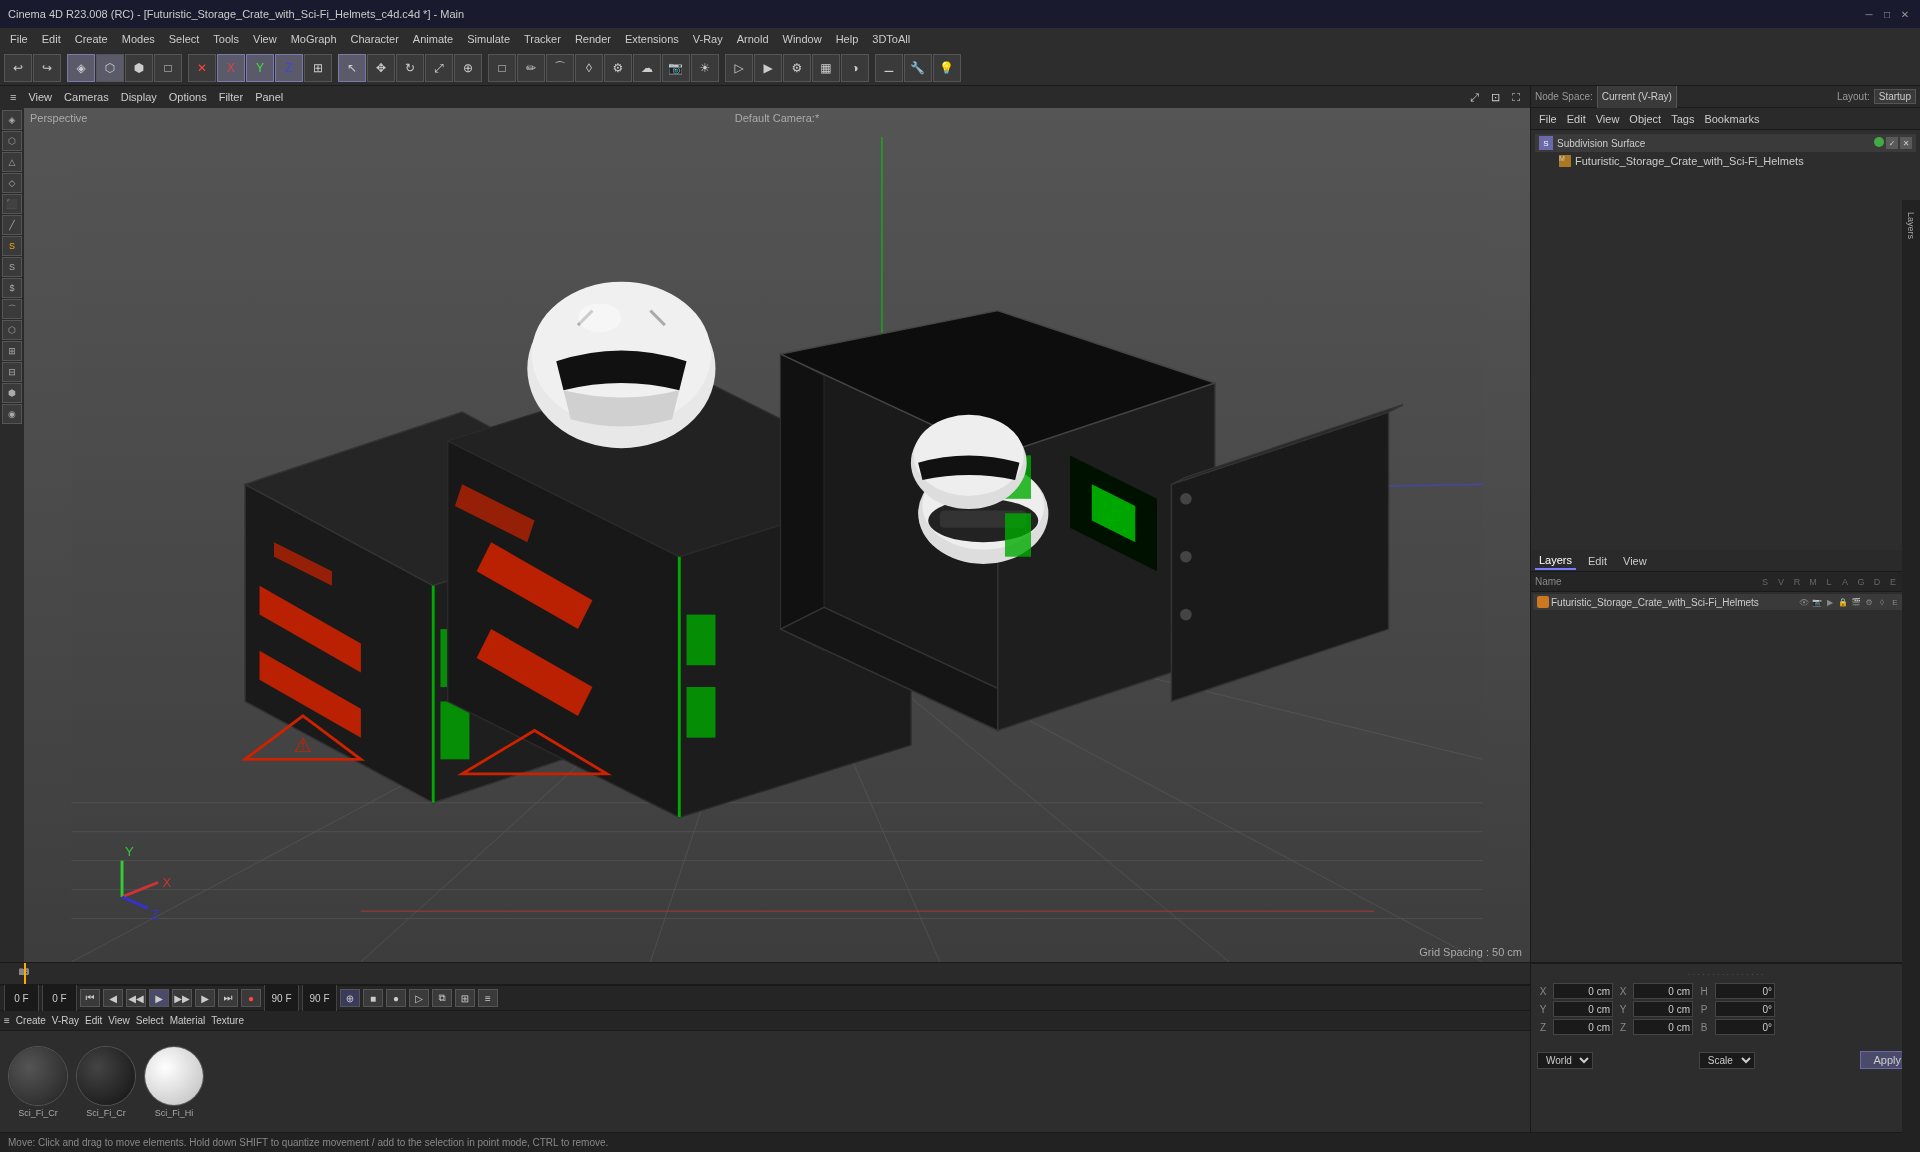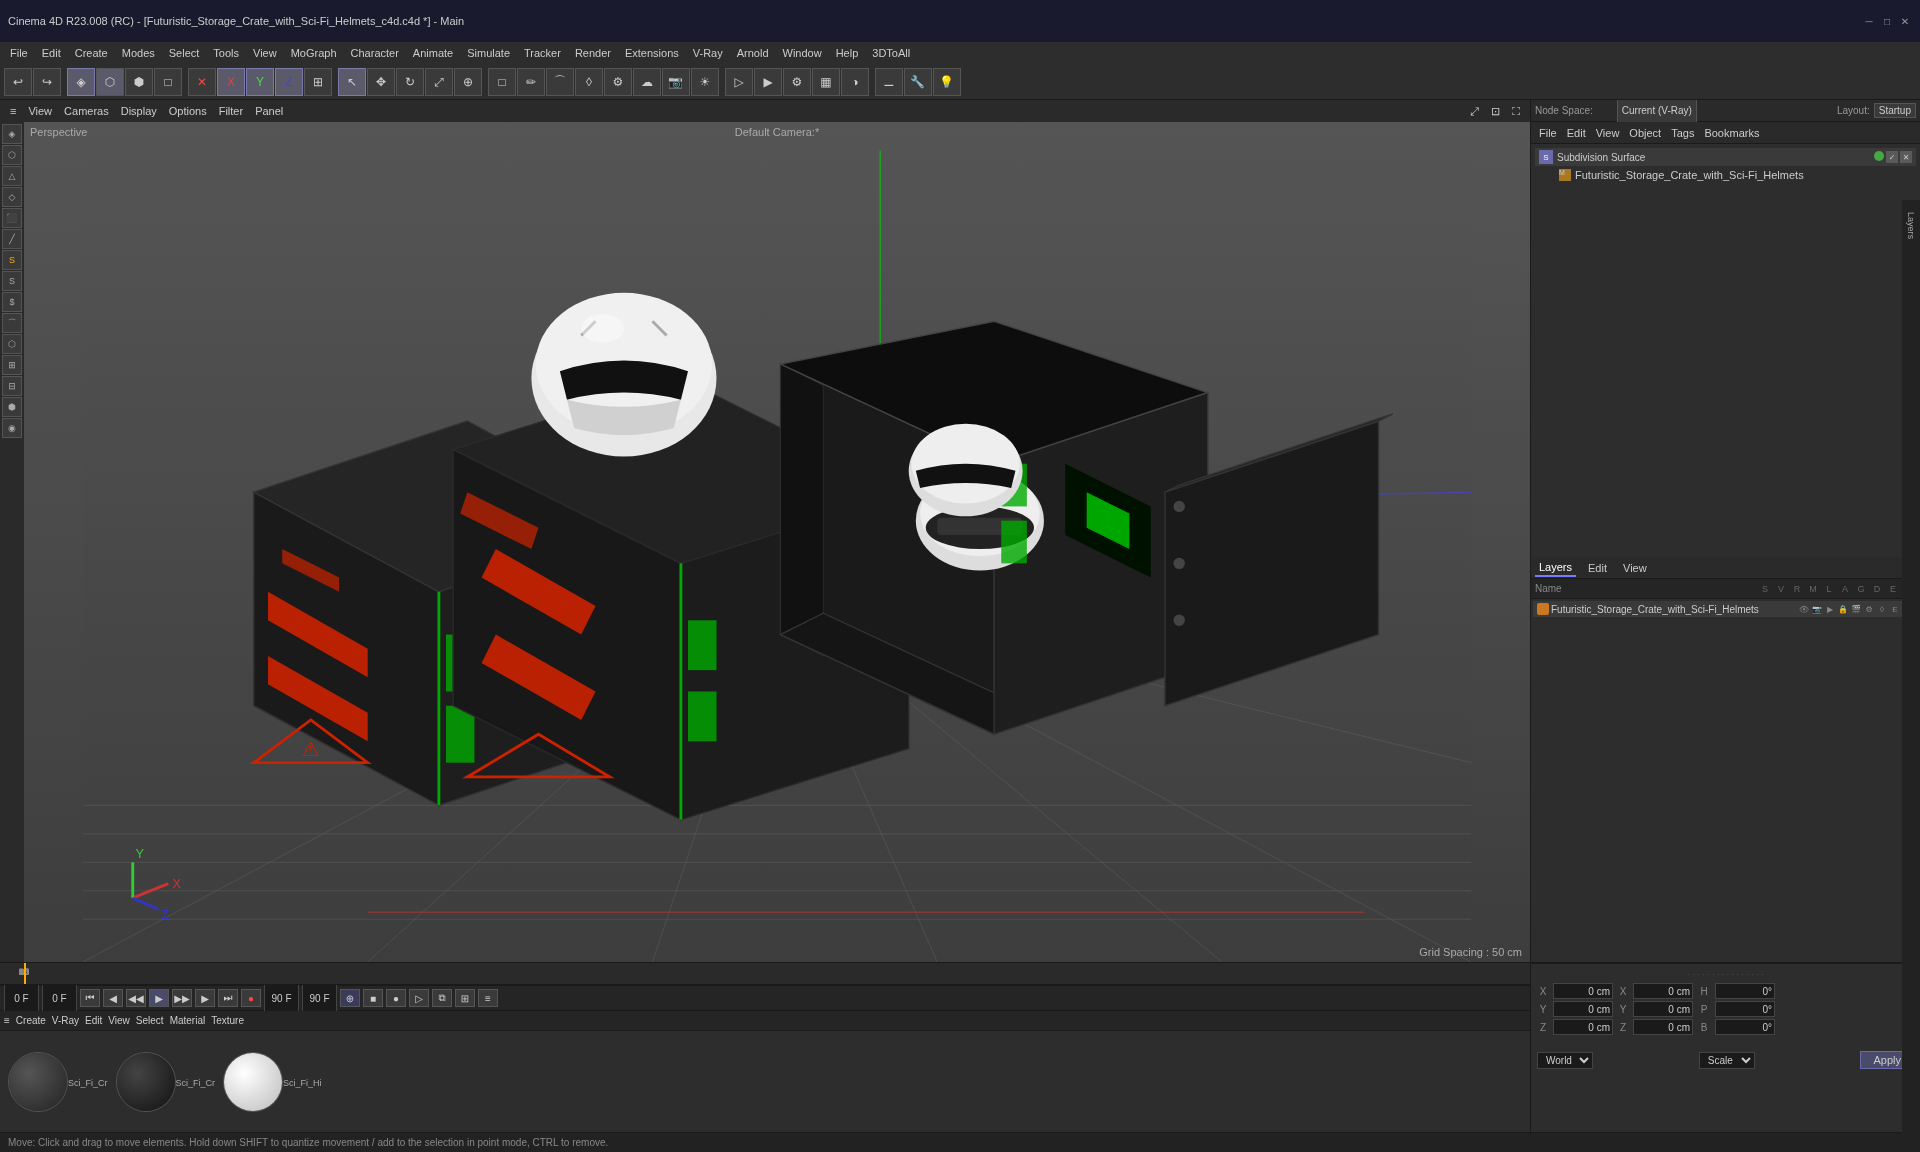--- a/index.html
+++ b/index.html
@@ -18,7 +18,7 @@
     
     #title-bar {
       background: #1a1a2e;
-      height: 42px;
+      height: 28px;
       display: flex;
       align-items: center;
       justify-content: space-between;

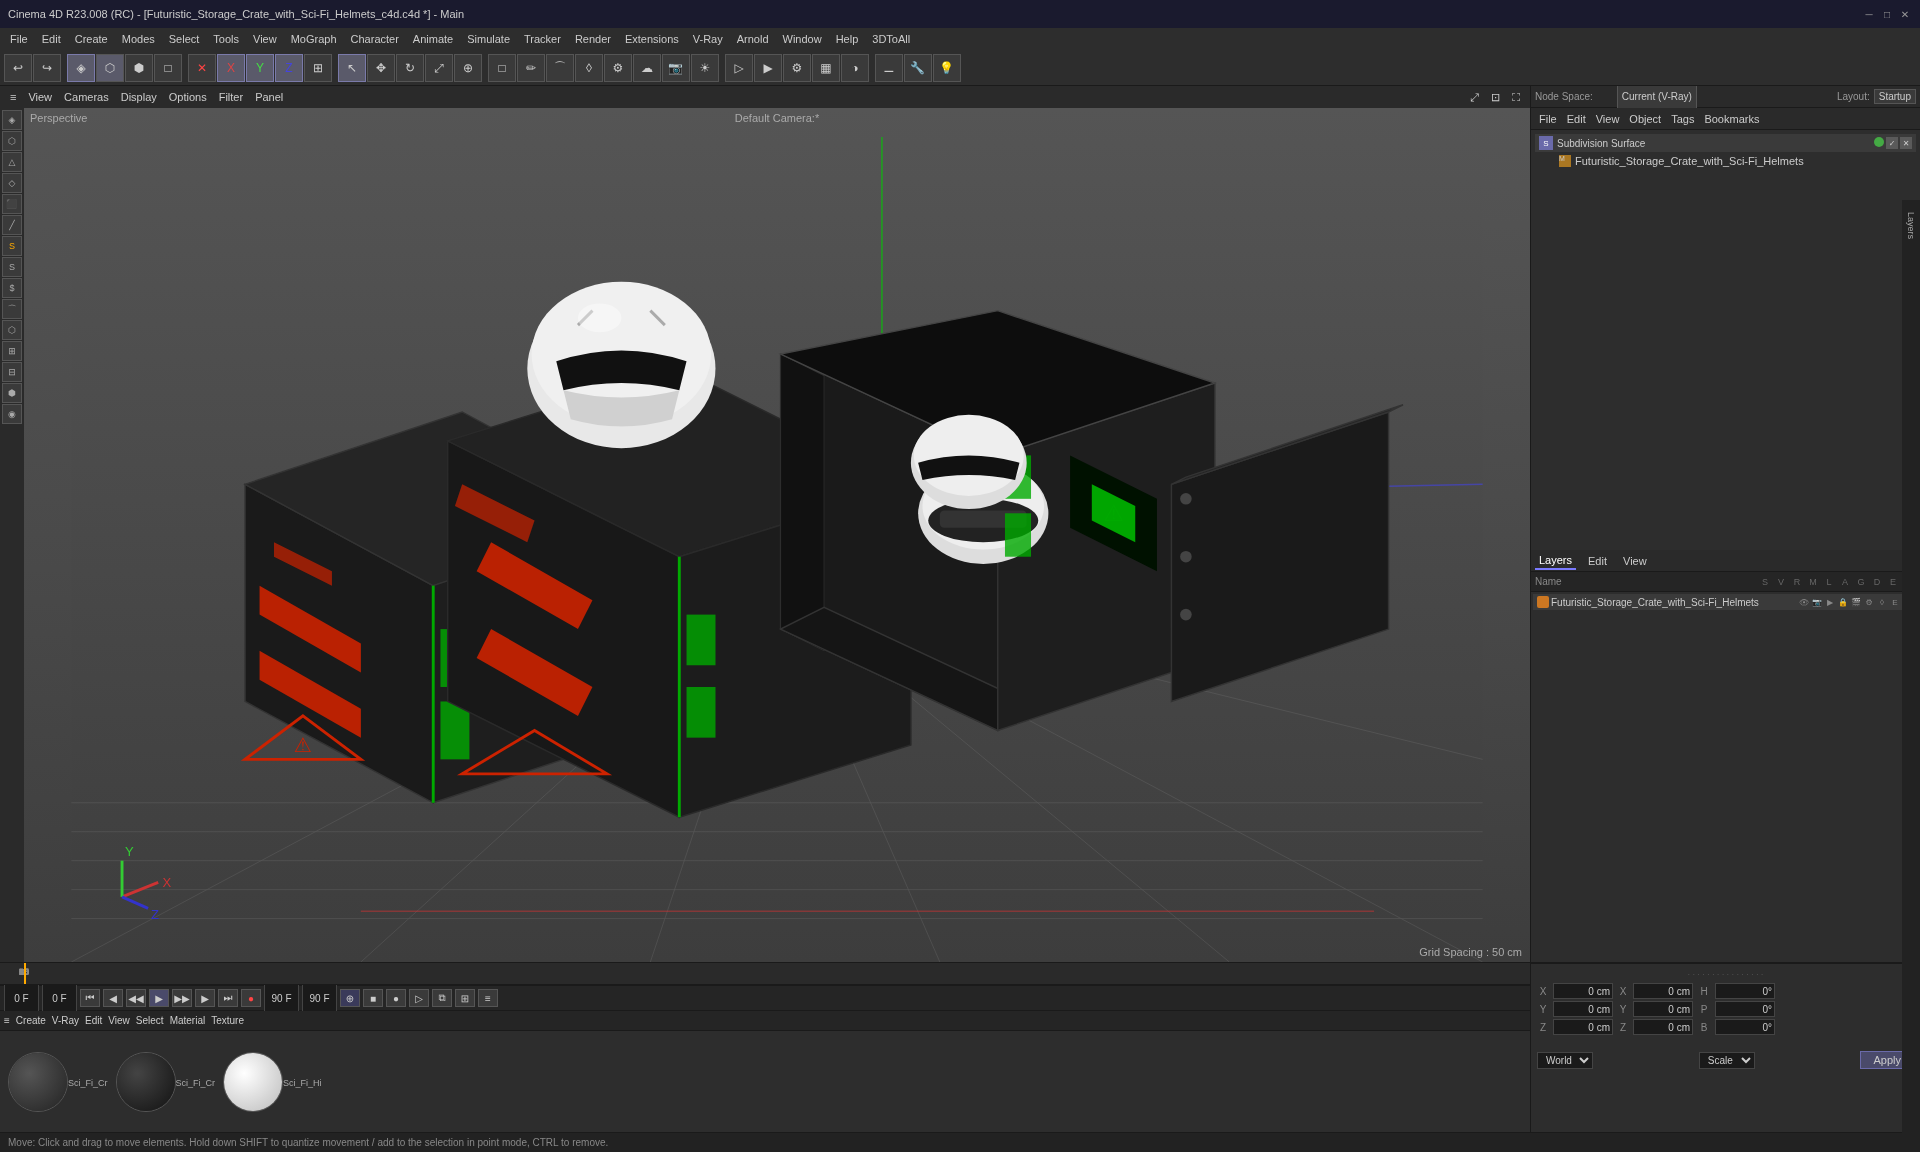--- a/index.html
+++ b/index.html
@@ -206,7 +206,6 @@
       padding: 9px 4px;
       font-size: 10px;
       color: #ccc;
-      margin-left: 20px;
     }
     #obj-properties-toolbar .layout-label {
       font-size: 10px;

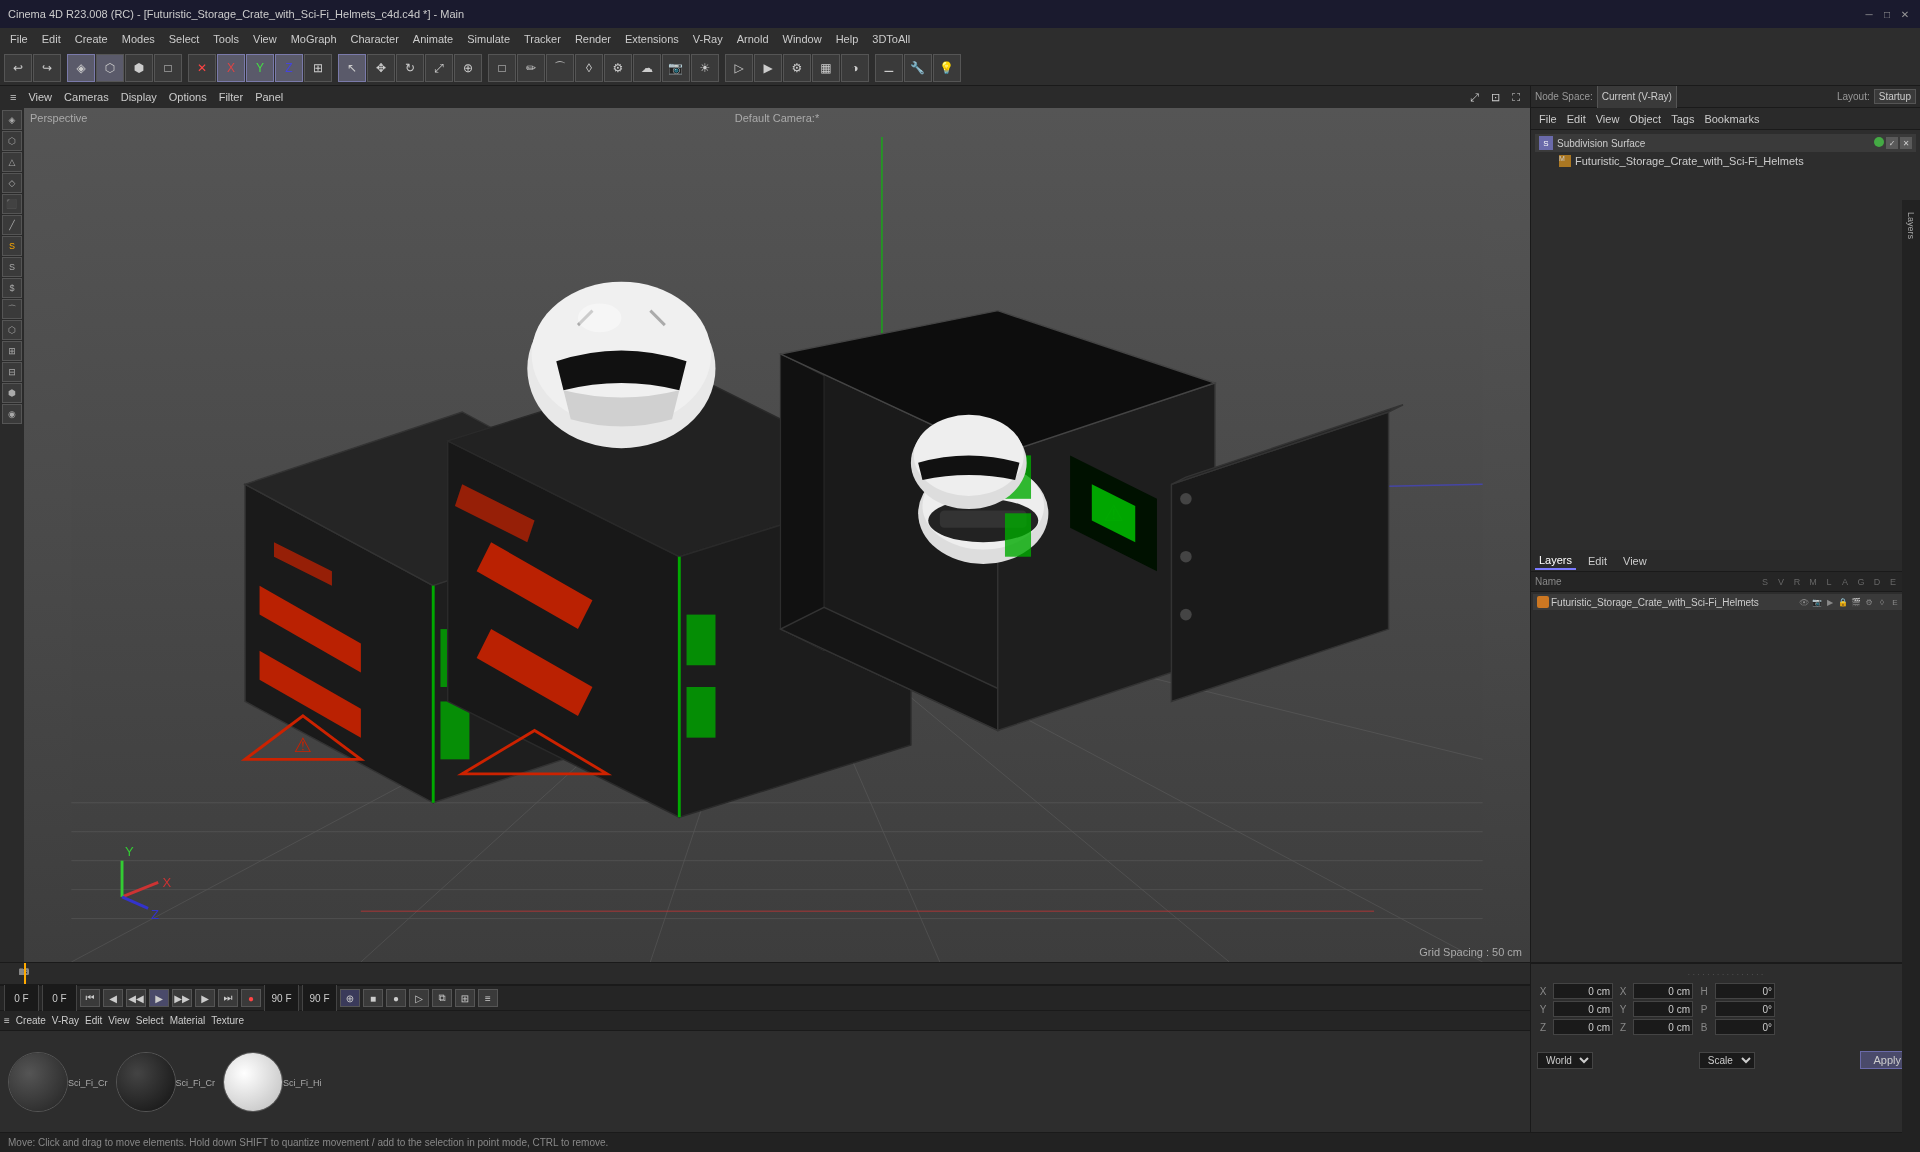--- a/index.html
+++ b/index.html
@@ -459,7 +459,7 @@
     }
     .material-item {
       display: flex;
-      flex-direction: row;
+      flex-direction: column;
       align-items: center;
     }
 

